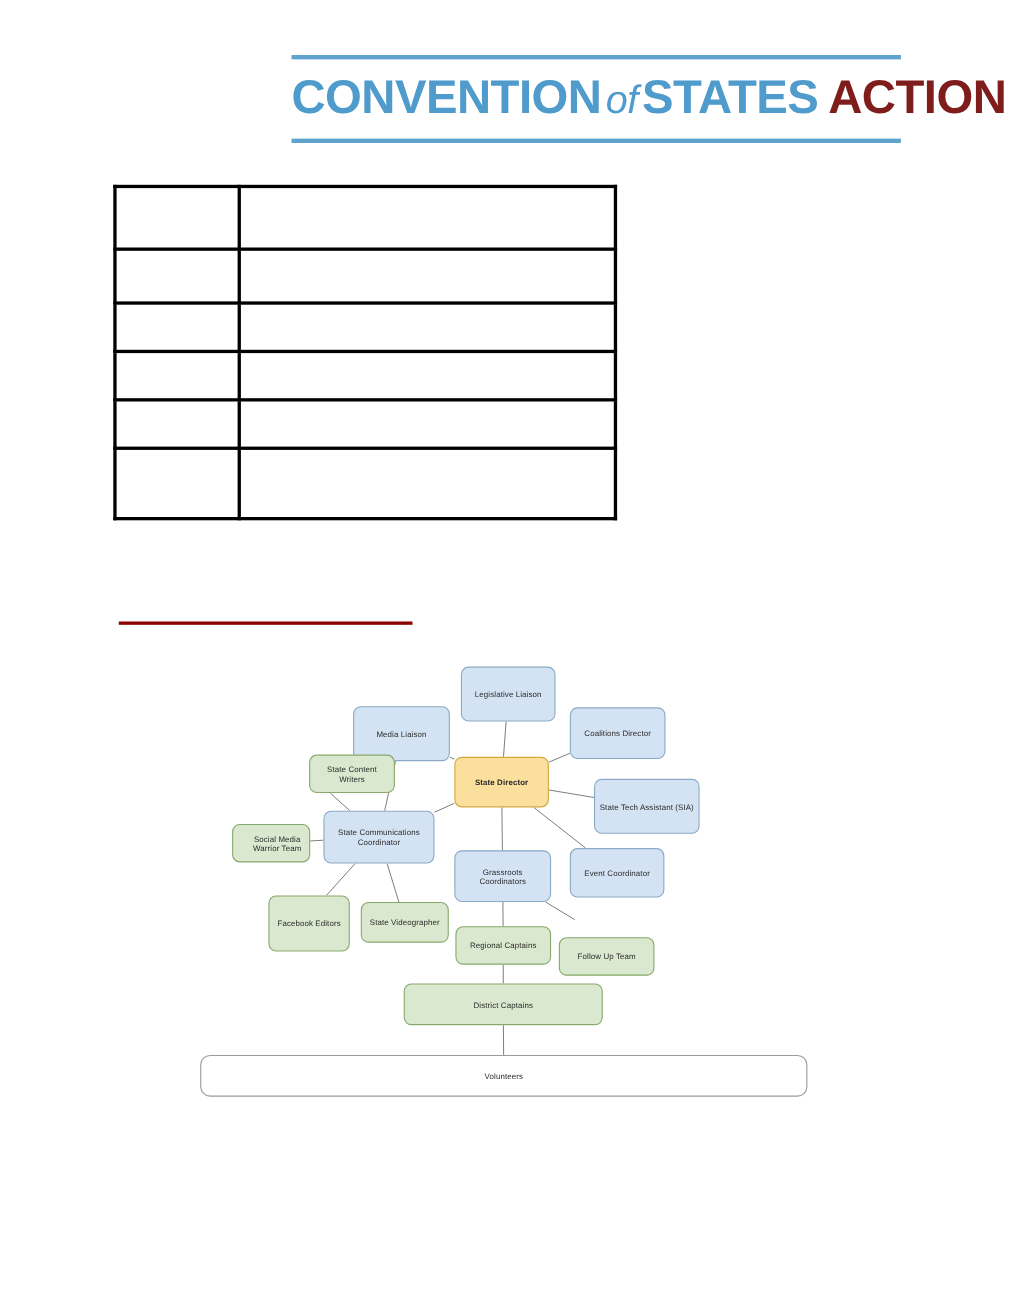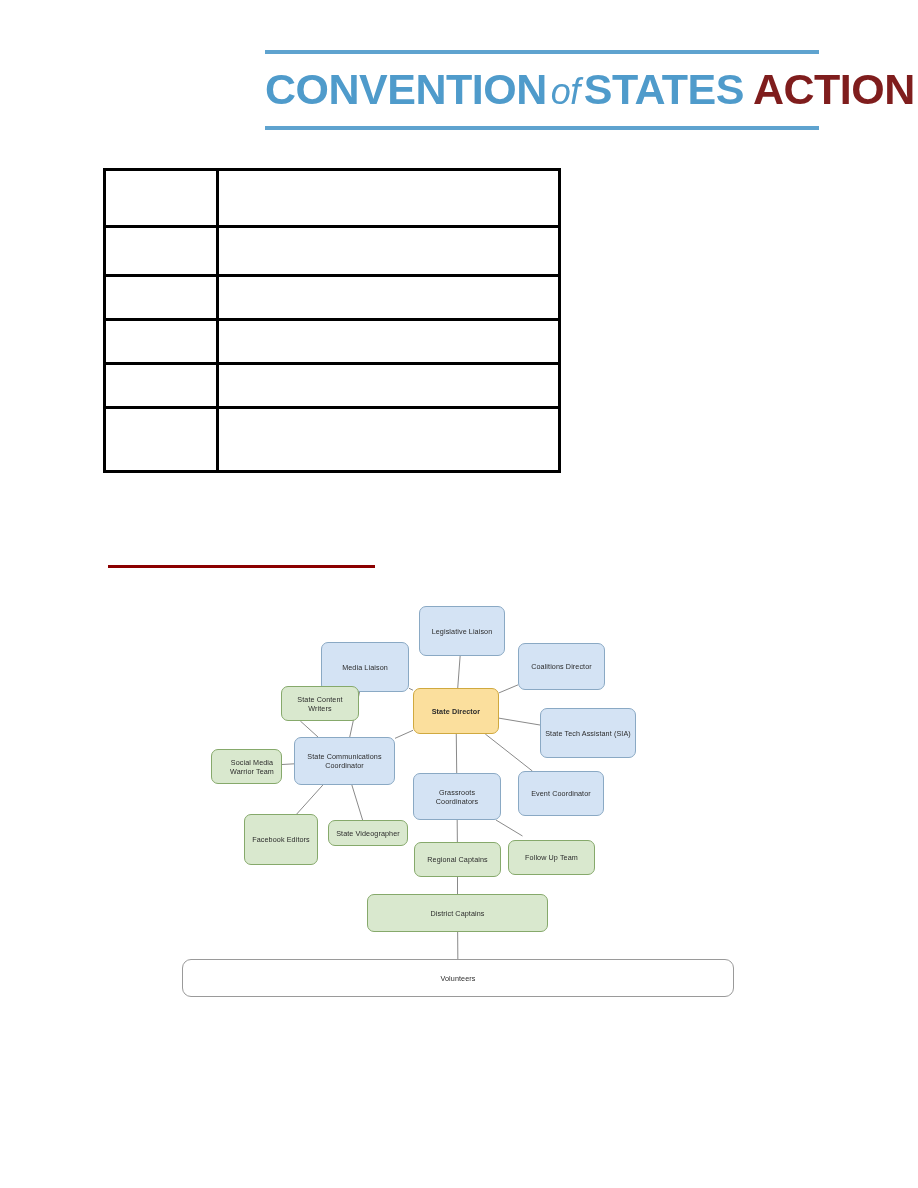--- a/index.html
+++ b/index.html
@@ -282,7 +282,7 @@
       <div class="node node-green" style="left: 76px; top: 226px; width: 74px; height: 51px;">
         <span>Facebook Editors</span>
       </div>
-      <div class="node node-green" style="left: 160px; top: 232px; width: 80px; height: 26px;">
+      <div class="node node-green" style="left: 160px; top: 232px; width: 80px; height: 37px;">
         <span>State Videographer</span>
       </div>
       <div class="node node-blue" style="left: 245px; top: 185px; width: 88px; height: 47px;">

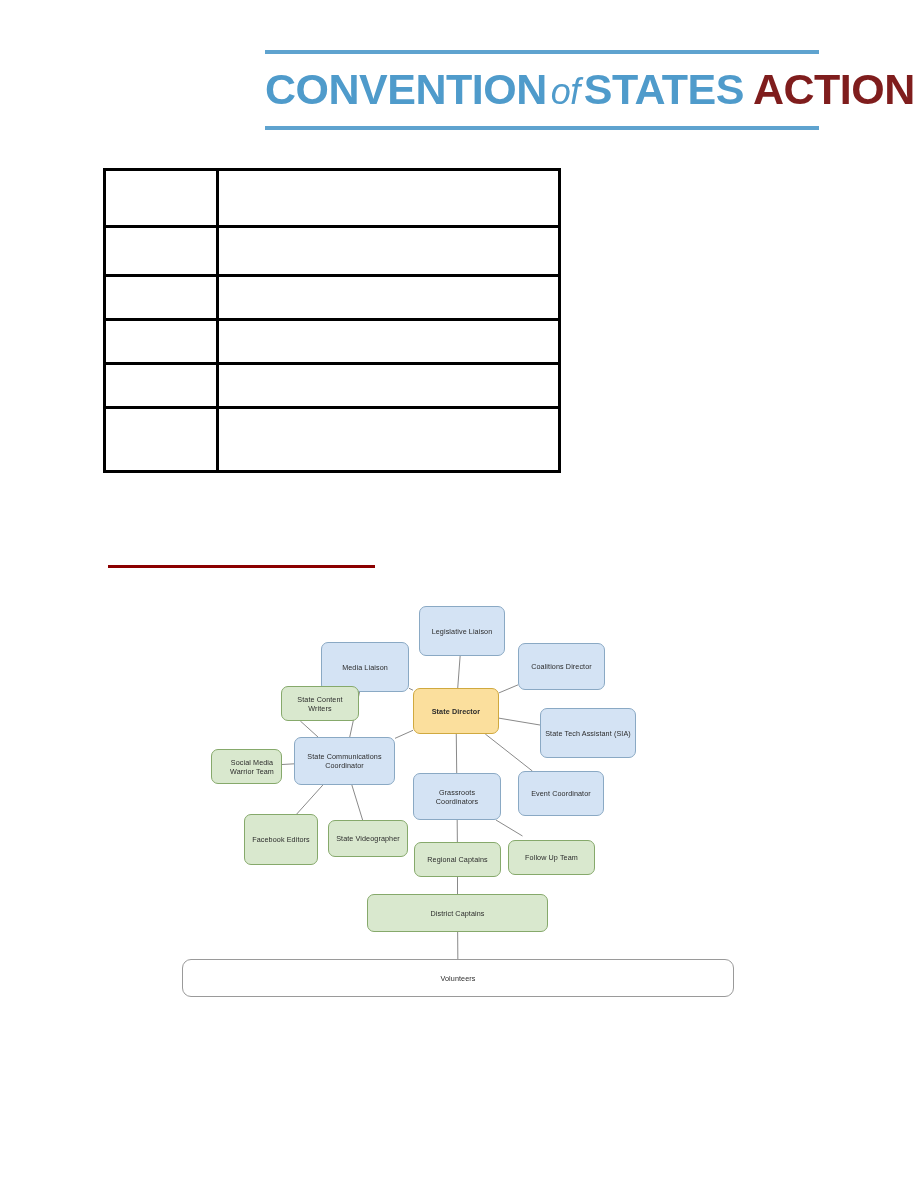--- a/index.html
+++ b/index.html
@@ -288,7 +288,7 @@
       <div class="node node-blue" style="left: 245px; top: 185px; width: 88px; height: 47px;">
         <span>Grassroots Coordinators</span>
       </div>
-      <div class="node node-green" style="left: 340px; top: 252px; width: 87px; height: 35px;">
+      <div class="node node-green" style="left: 340px; top: 264px; width: 87px; height: 35px;">
         <span>Follow Up Team</span>
       </div>
       <div class="node node-green" style="left: 246px; top: 254px; width: 87px; height: 35px;">

